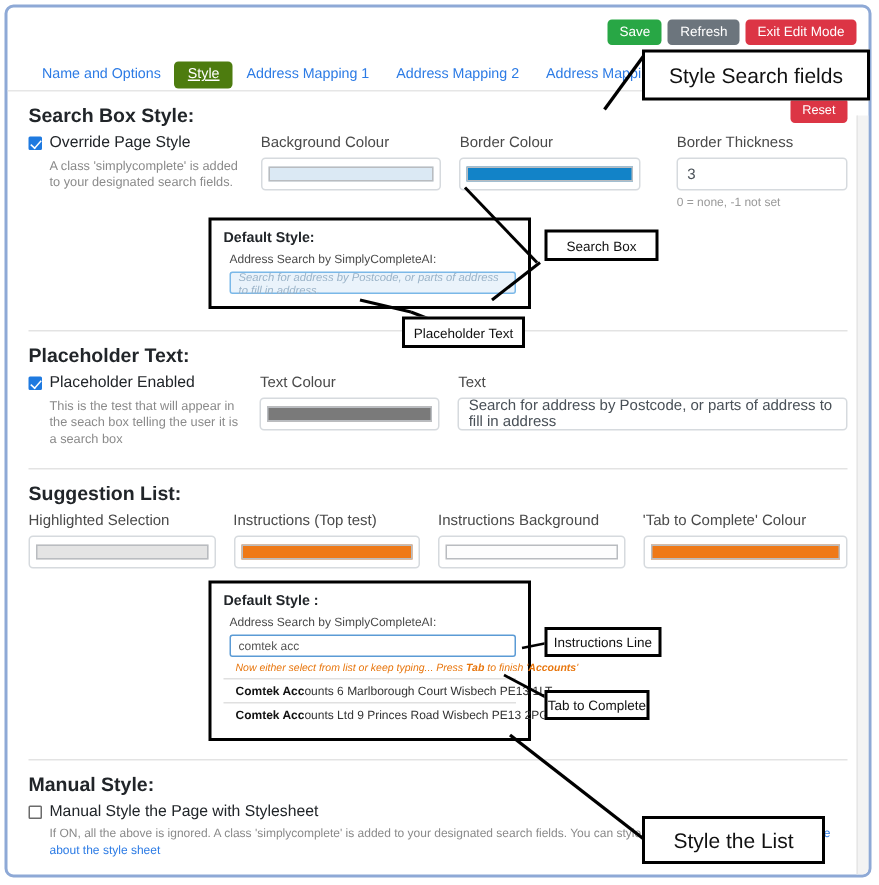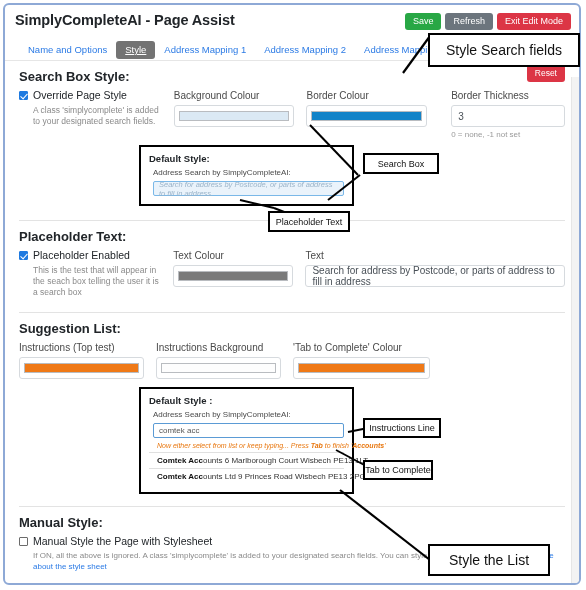--- a/index.html
+++ b/index.html
@@ -150,7 +150,6 @@
 <div class="app-frame">
 
   <div class="header">
-    <div class="app-title">SimplyCompleteAI - Page Assist</div>
     <div class="hdr-buttons">
       <button class="btn btn-save">Save</button>
       <button class="btn btn-refresh">Refresh</button>

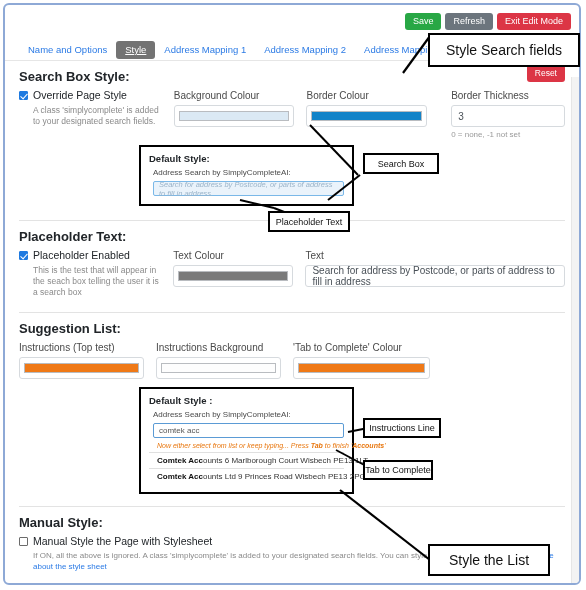--- a/index.html
+++ b/index.html
@@ -44,7 +44,7 @@
     font-size:9.5px;color:#2c7be5;padding:4px 9px;border-radius:3px;
     white-space:nowrap;cursor:pointer;line-height:1;
   }
-  .tab.active{background:#737373;color:#fff;font-weight:normal;text-decoration:underline;}
+  .tab.active{background:#4d7c0f;color:#fff;font-weight:normal;text-decoration:underline;}
   .tabs-rule{
     position:absolute;left:0;right:0;bottom:0;height:1px;background:#e6e6e6;
   }

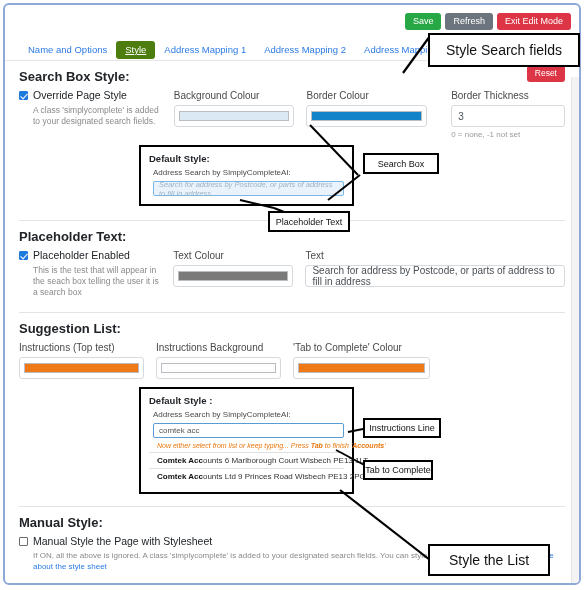--- a/index.html
+++ b/index.html
@@ -244,6 +244,12 @@
       <div class="section-title">Suggestion List:</div>
       <div class="row">
         <div class="col" style="width:137px;">
+          <span class="field-label">Highlighted Selection</span>
+          <div class="swatch-box">
+            <span class="swatch" id="sw-s0" style="background: rgb(228, 228, 228);"></span>
+          </div>
+        </div>
+        <div class="col" style="width:137px;">
           <span class="field-label">Instructions (Top test)</span>
           <div class="swatch-box">
             <span class="swatch" id="sw-s1" style="background: rgb(239, 121, 23);"></span>

